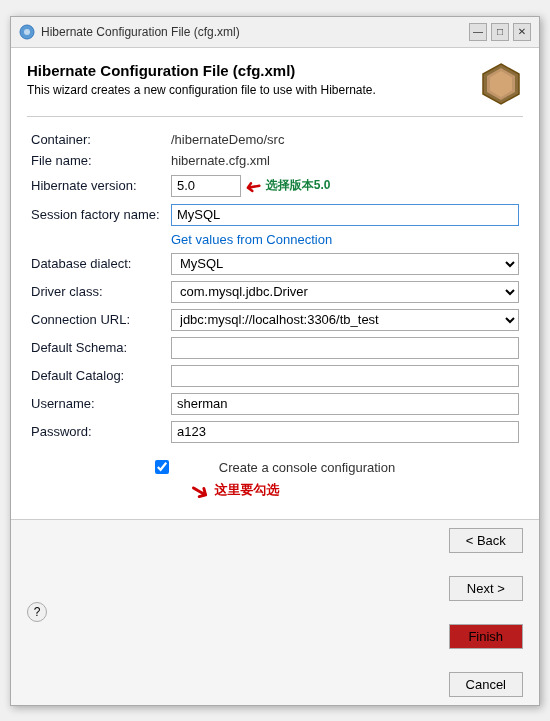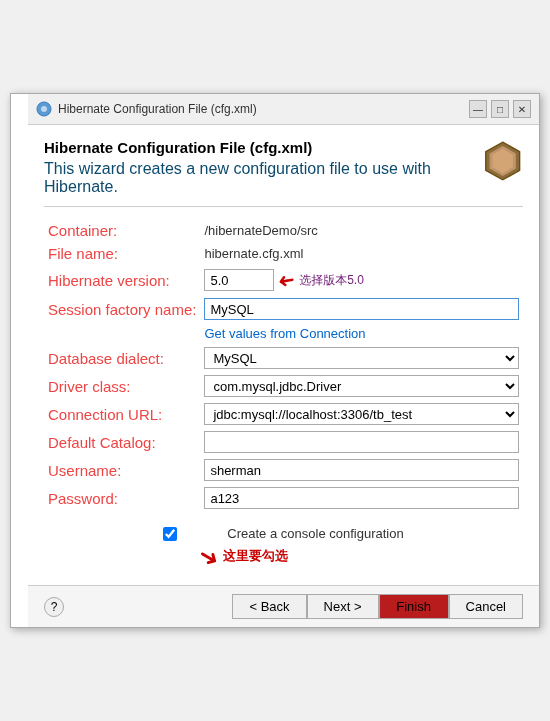--- a/index.html
+++ b/index.html
@@ -21,7 +21,6 @@
       box-shadow: 2px 2px 8px rgba(0,0,0,0.3);
       display: flex;
       flex-direction: column;
-      padding-left: 17px;
     }
     .titlebar {
       background: #f0f0f0;

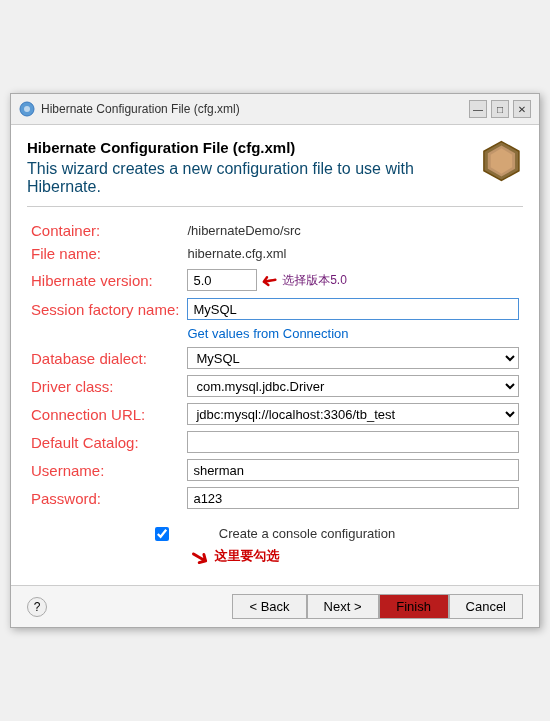--- a/index.html
+++ b/index.html
@@ -77,8 +77,8 @@
       margin-bottom: 4px;
     }
     .wizard-subtitle {
-      font-size: 16px;
-      color: #0c4a6e;
+      font-size: 12px;
+      color: #000000;
     }
     .divider {
       height: 1px;

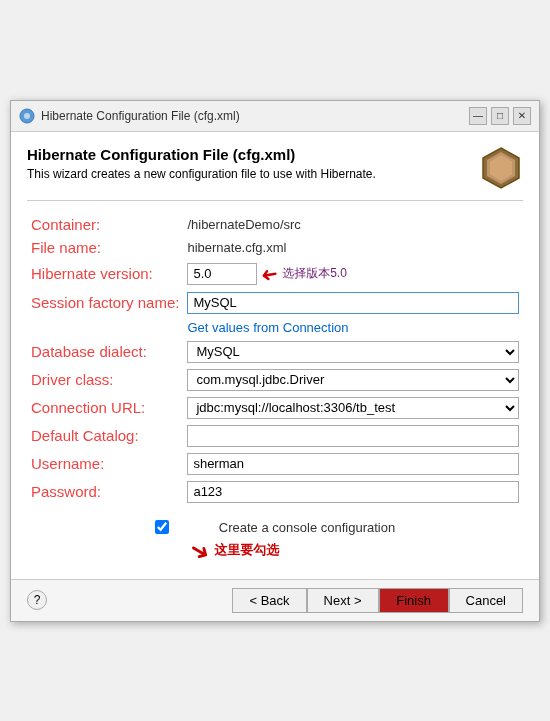--- a/index.html
+++ b/index.html
@@ -95,8 +95,8 @@
     }
     .form-table td:first-child {
       width: 140px;
-      color: #ef4444;
-      font-size: 15px;
+      color: #0f172a;
+      font-size: 13px;
       white-space: nowrap;
     }
     .form-table td:last-child {

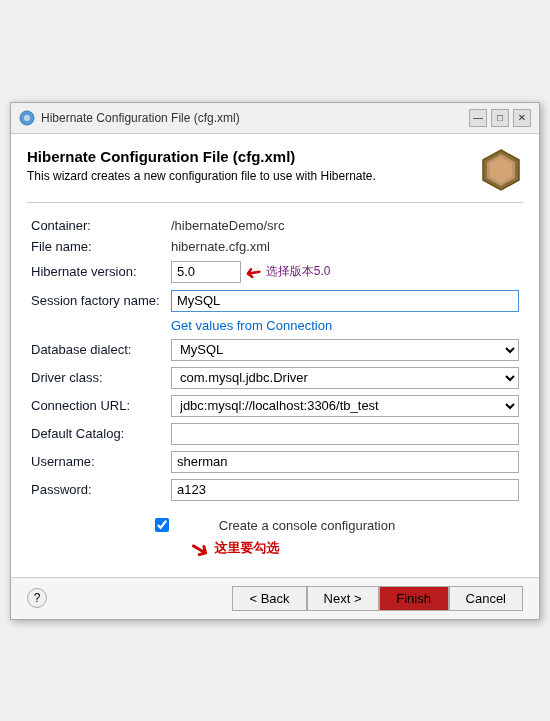--- a/index.html
+++ b/index.html
@@ -224,9 +224,9 @@
       display: inline-block;
     }
     .version-annotation .lbl {
-      color: #701a75;
+      color: #15803d;
       font-size: 12px;
-      font-weight: normal;
+      font-weight: bold;
     }
     
     .hex-logo {

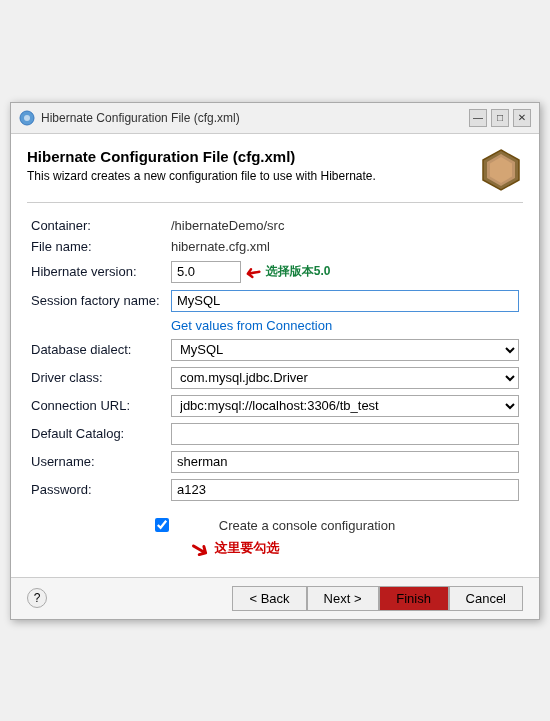--- a/index.html
+++ b/index.html
@@ -333,6 +333,12 @@
         </td>
       </tr>
       <tr>
+        <td>Default Schema:</td>
+        <td>
+          <input type="text" value="" style="">
+        </td>
+      </tr>
+      <tr>
         <td>Default Catalog:</td>
         <td>
           <input type="text" value="" style="">

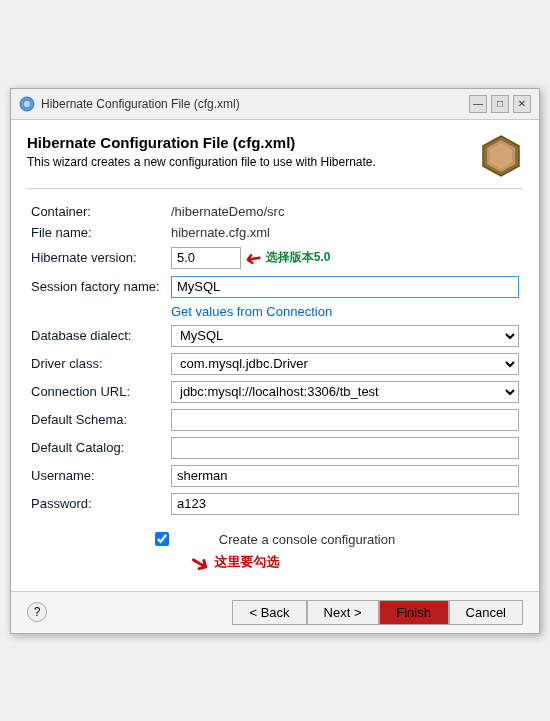--- a/index.html
+++ b/index.html
@@ -184,7 +184,8 @@
     }
     .footer-right {
       display: flex;
-      gap: 0;
+      gap: 23px;
+      flex-direction: column;
     }
     .footer-btn {
       padding: 4px 16px;

